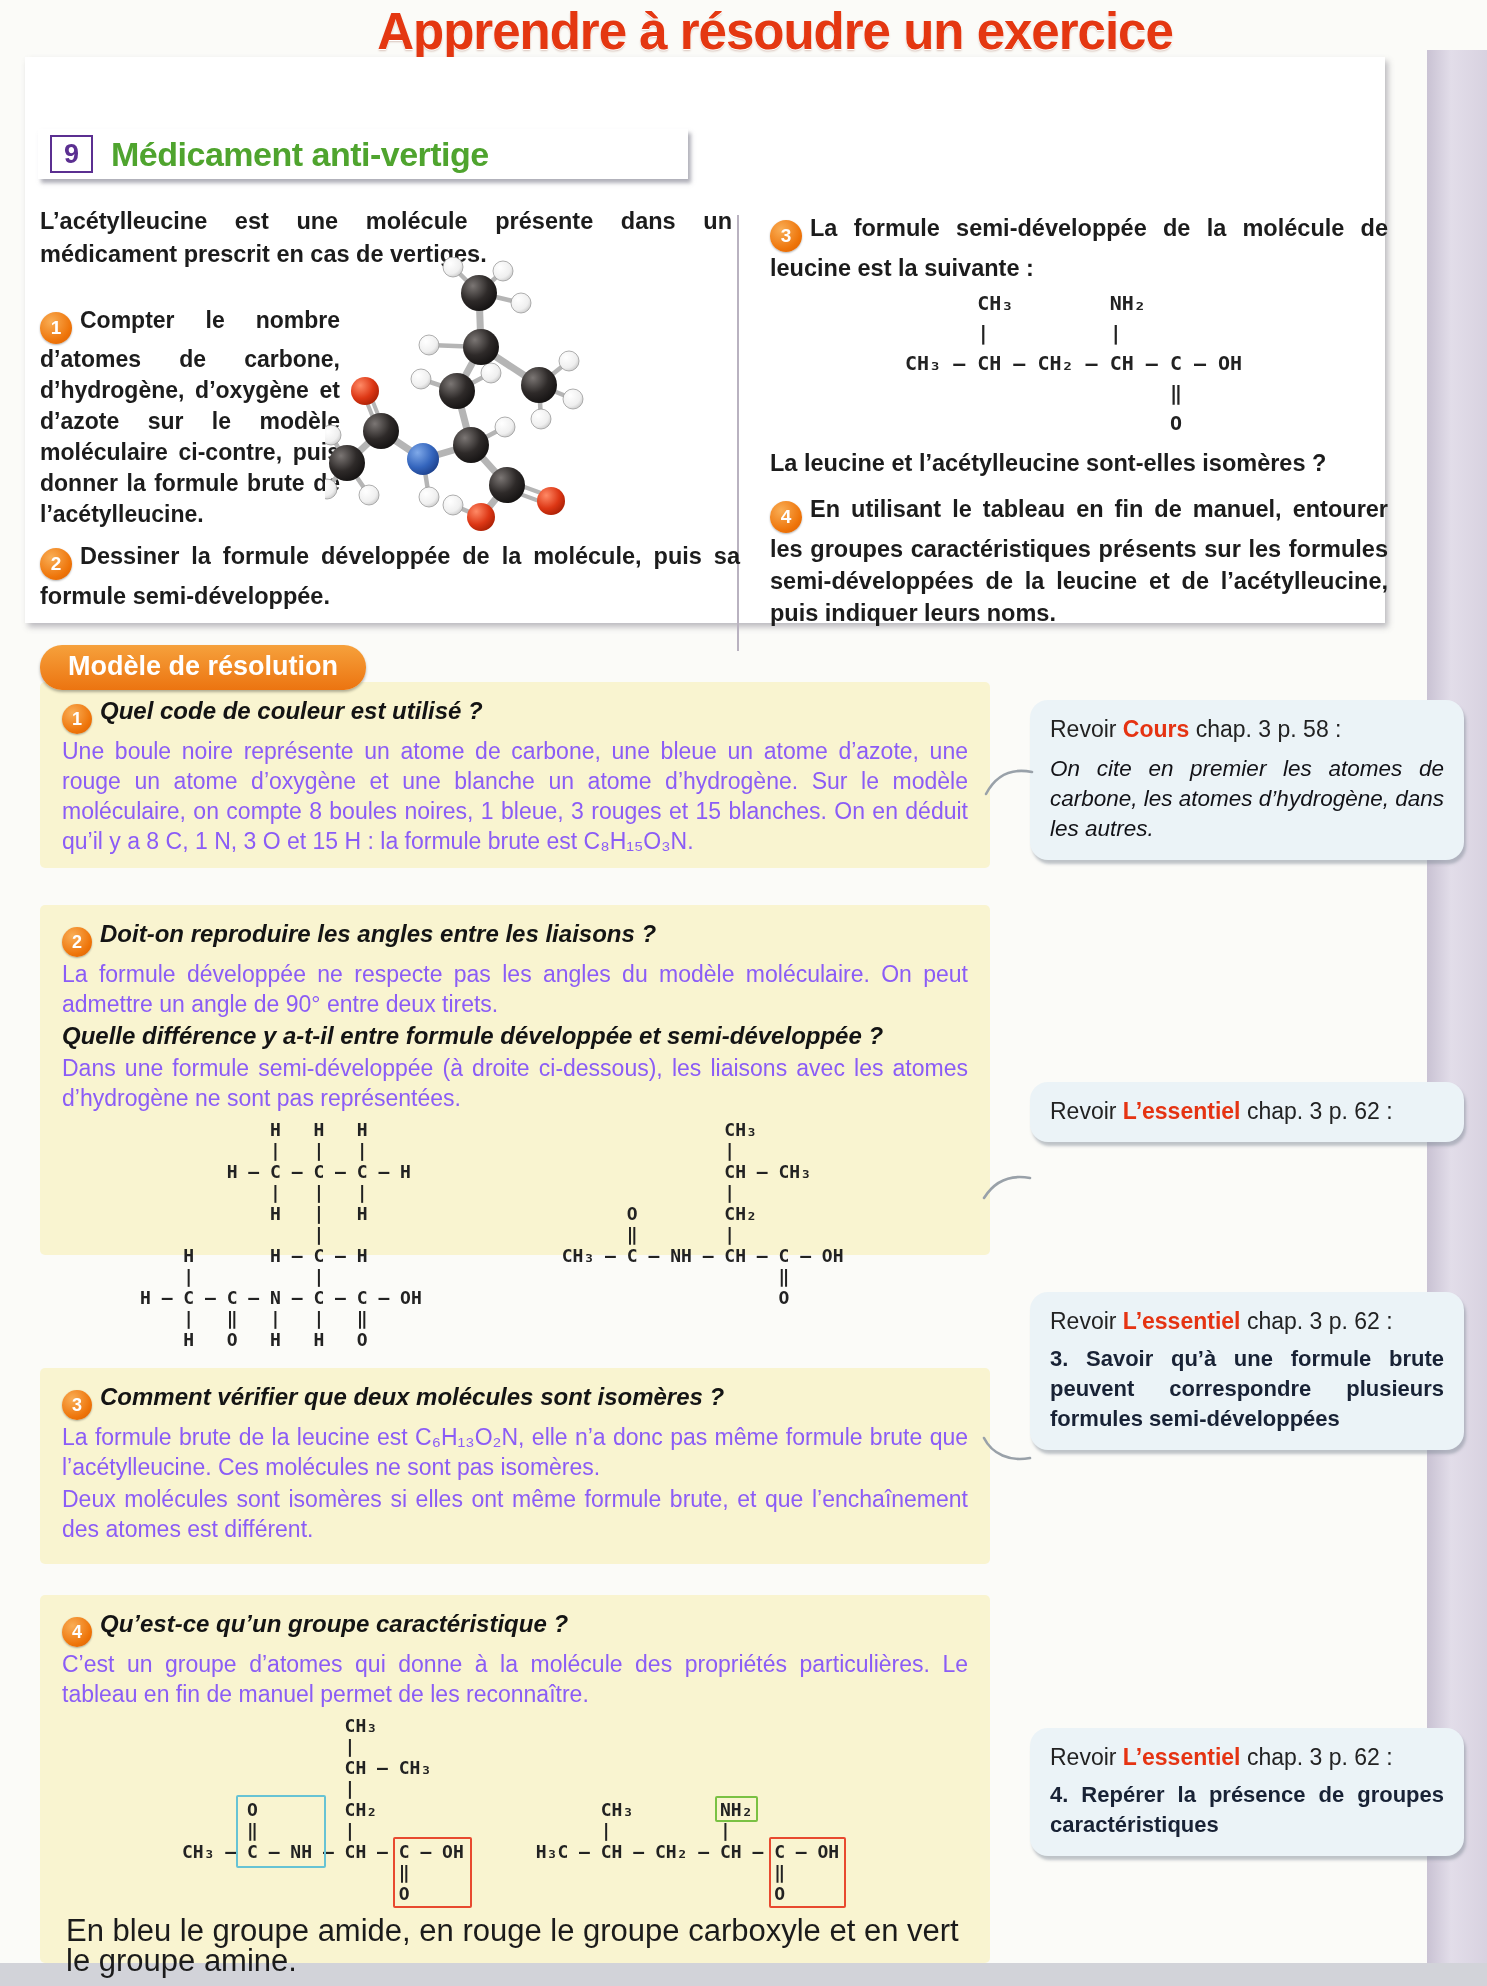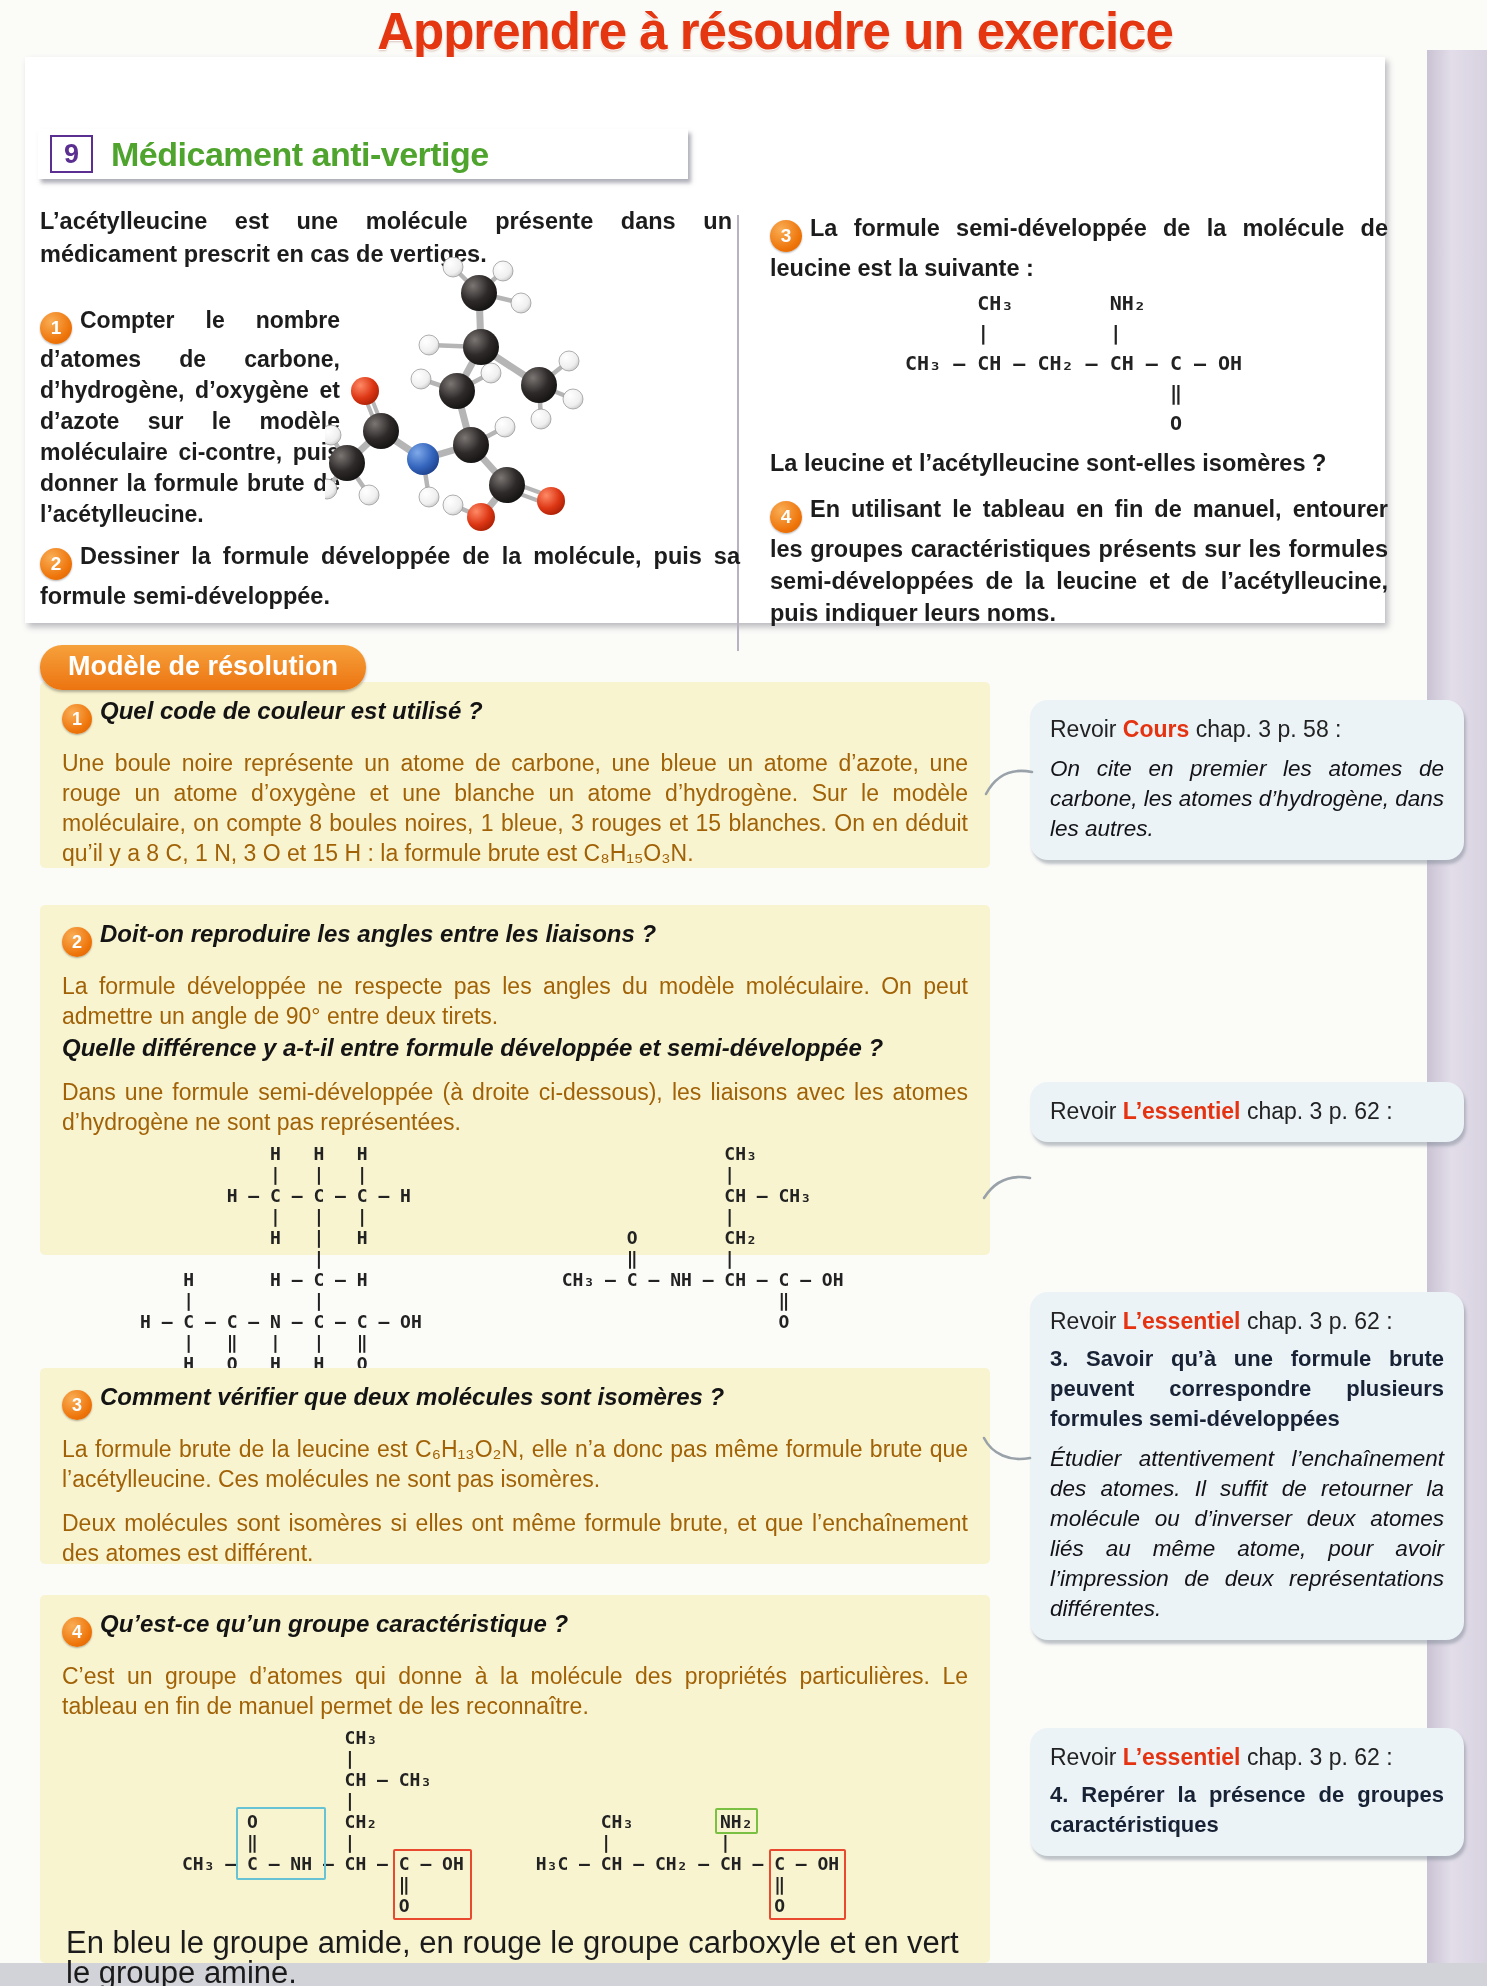--- a/index.html
+++ b/index.html
@@ -59,7 +59,7 @@
   .step-head .badge { width:30px; height:30px; font-size:18px; }
   .step-title { font-weight:bold; font-style:italic; }
   .step-sub { font-weight:bold; font-style:italic; font-size:24px; line-height:30px; color:#141414; margin-top:2px; }
-  .ans { font-size:23px; line-height:30px; color:#a16207; text-align:justify; margin-top:14px; }
+  .ans { font-size:23px; line-height:30px; color:#8b5cf6; text-align:justify; margin-top:2px; }
 
   .formula-row { display:flex; align-items:flex-start; margin-top:6px; }
   .f-block2 { font-size:18px; line-height:21px; }

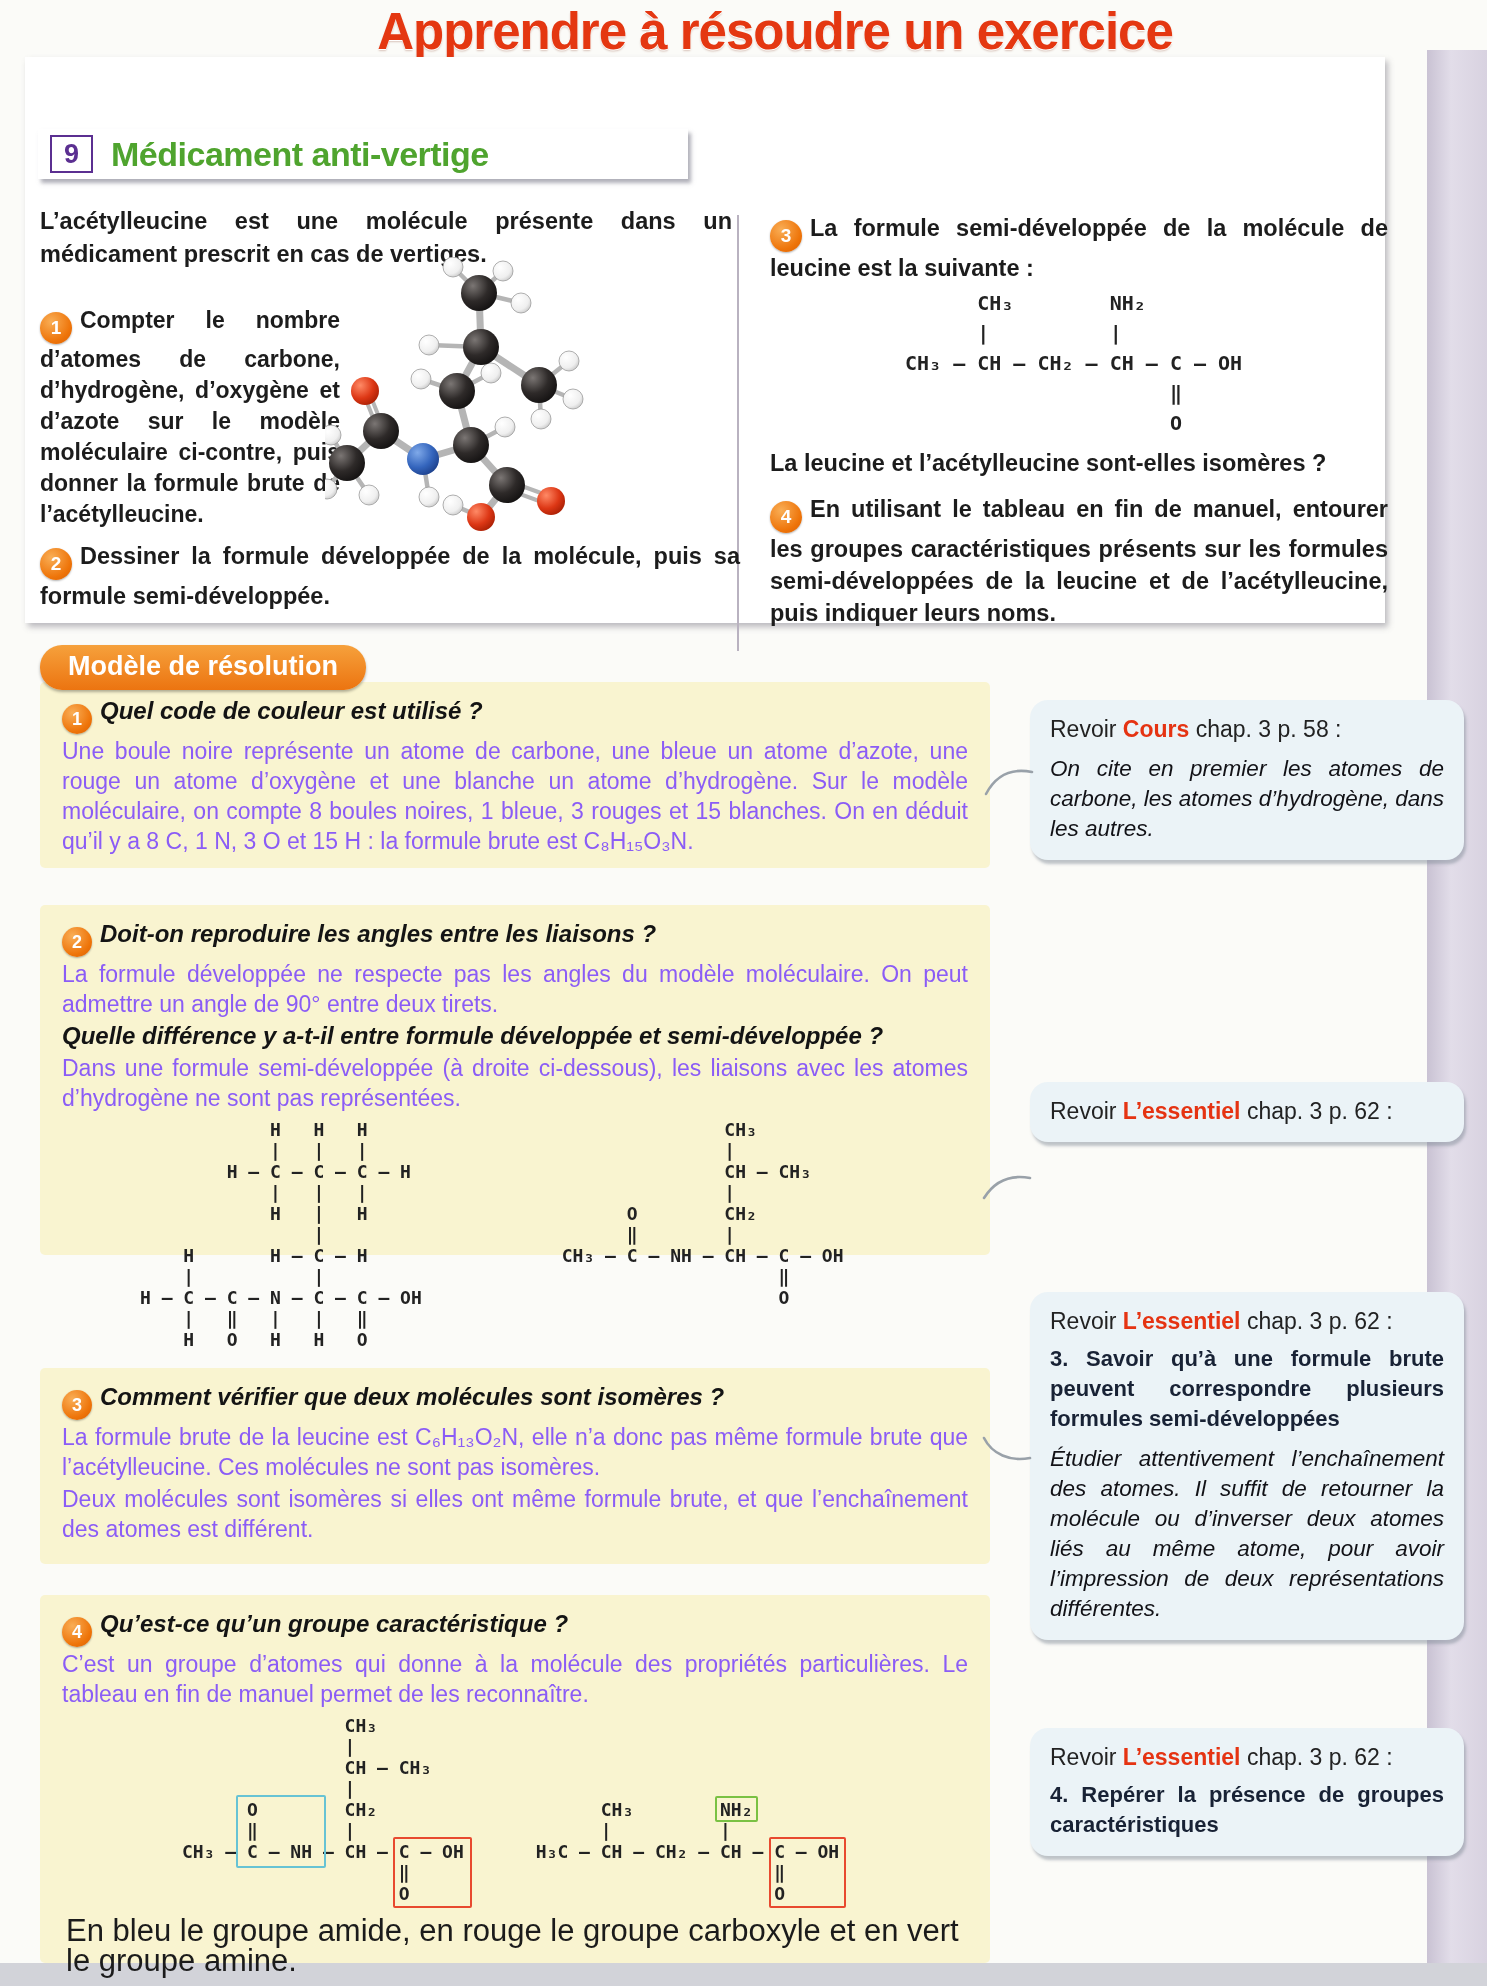--- a/index.html
+++ b/index.html
@@ -308,7 +308,6 @@
   <div class="note" id="note3">
     <div class="note-head"><span>Revoir</span> <span class="note-ref">L’essentiel</span> <span>chap. 3 p. 62 :</span></div>
     <div class="note-bold">3. Savoir qu’à une formule brute peuvent correspondre plusieurs formules semi-développées</div>
-    <div class="note-italic">Étudier attentivement l’enchaînement des atomes. Il suffit de retourner la molécule ou d’inverser deux atomes liés au même atome, pour avoir l’impression de deux représentations différentes.</div>
   </div>
 
   <div class="note" id="note4">

